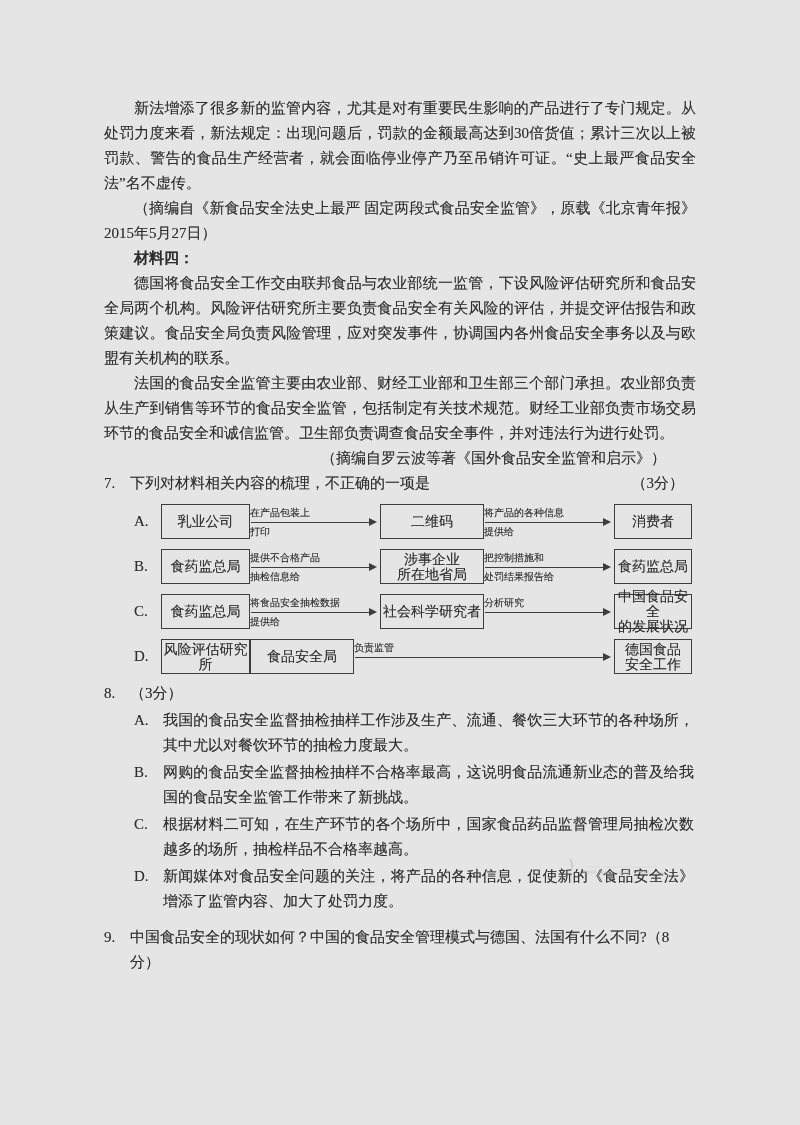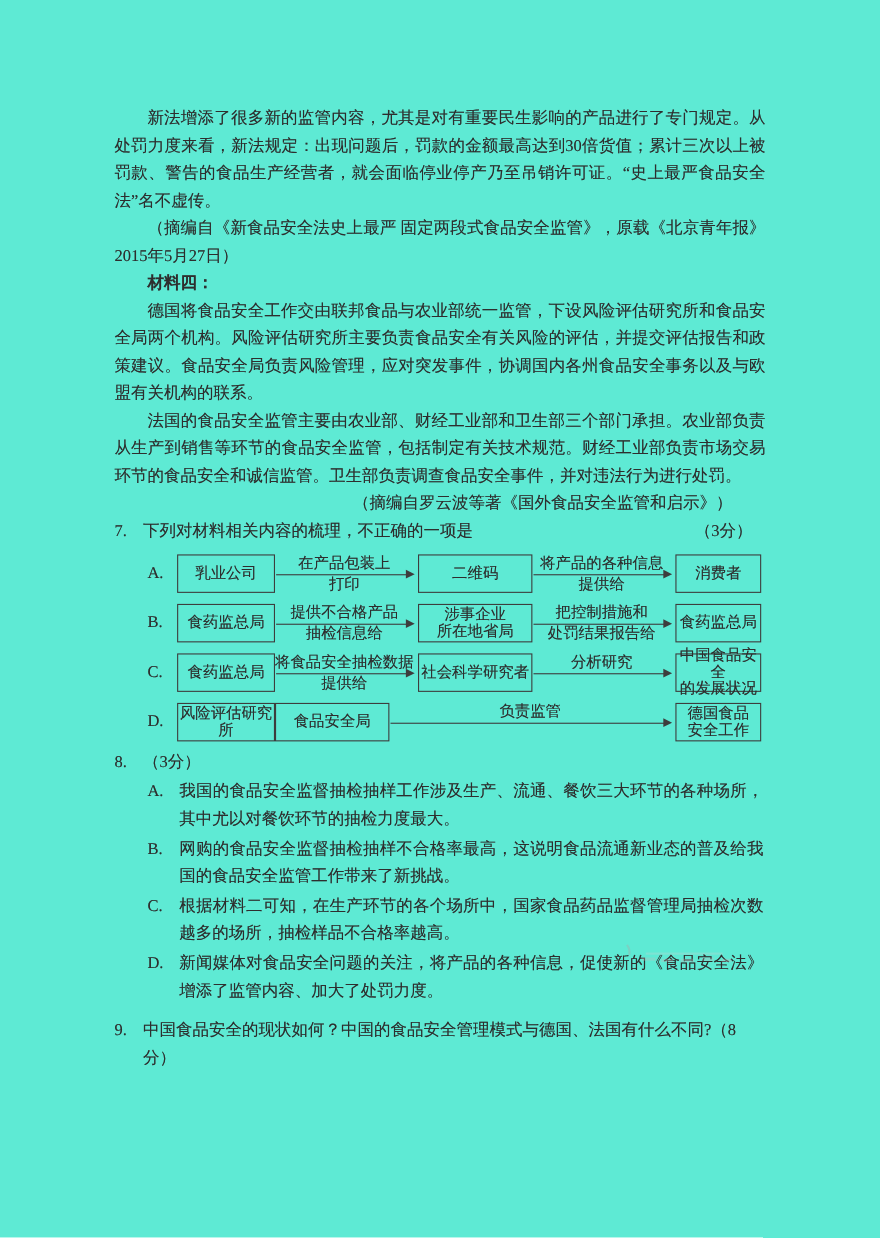--- a/index.html
+++ b/index.html
@@ -6,7 +6,7 @@
   .page{
     position:relative;
     width:800px;height:1125px;
-    background:#5eead4;
+    background:#e5e5e5;
     font-family:"Liberation Serif","DejaVu Serif",serif;
     color:#2e2e2e;
     overflow:hidden;

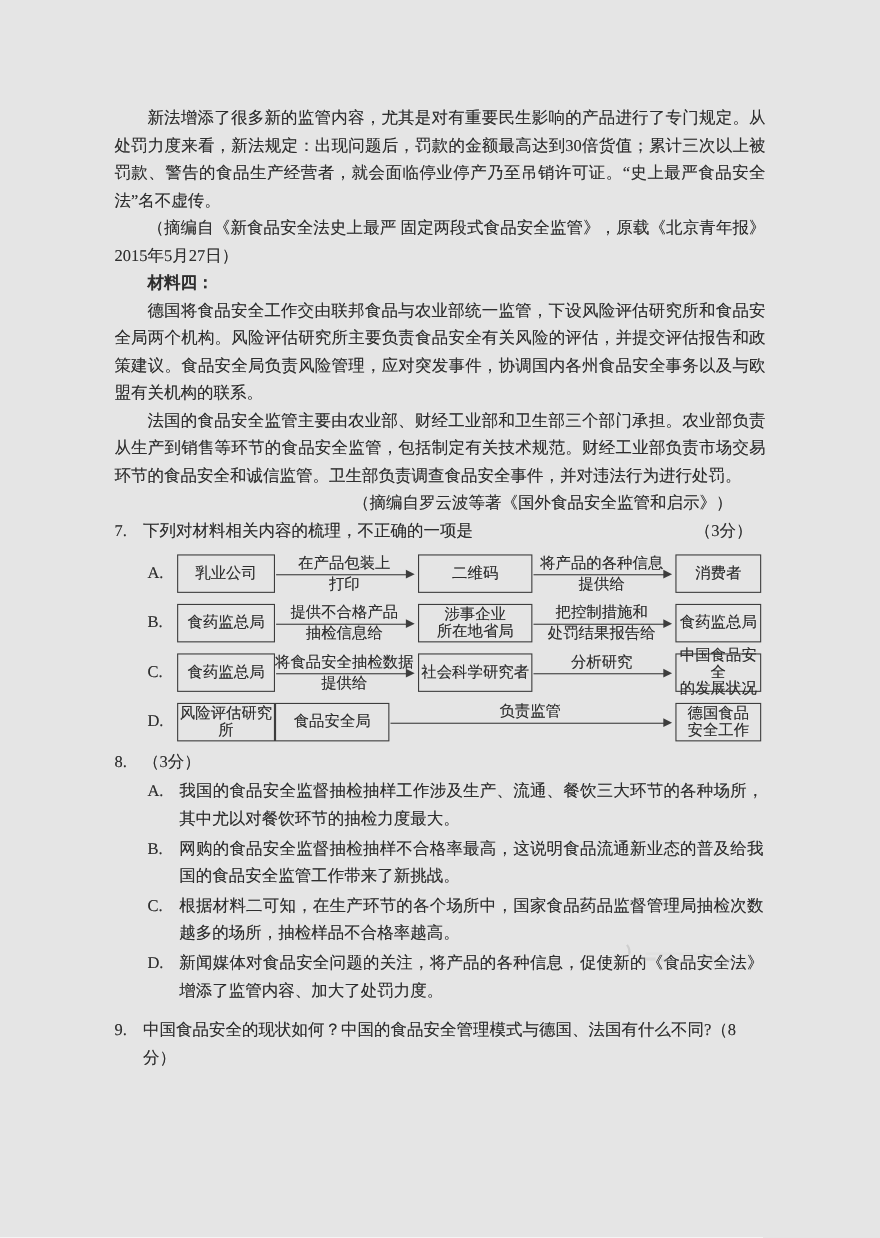--- a/index.html
+++ b/index.html
@@ -94,8 +94,7 @@
   }
   .fc-arrow .al1, .fc-arrow .al2{
     position:absolute;left:0;right:4px;
-    text-align:center;
-    font-size:14px;
+    font-size:10px;
     line-height:15px;
     white-space:nowrap;
   }

